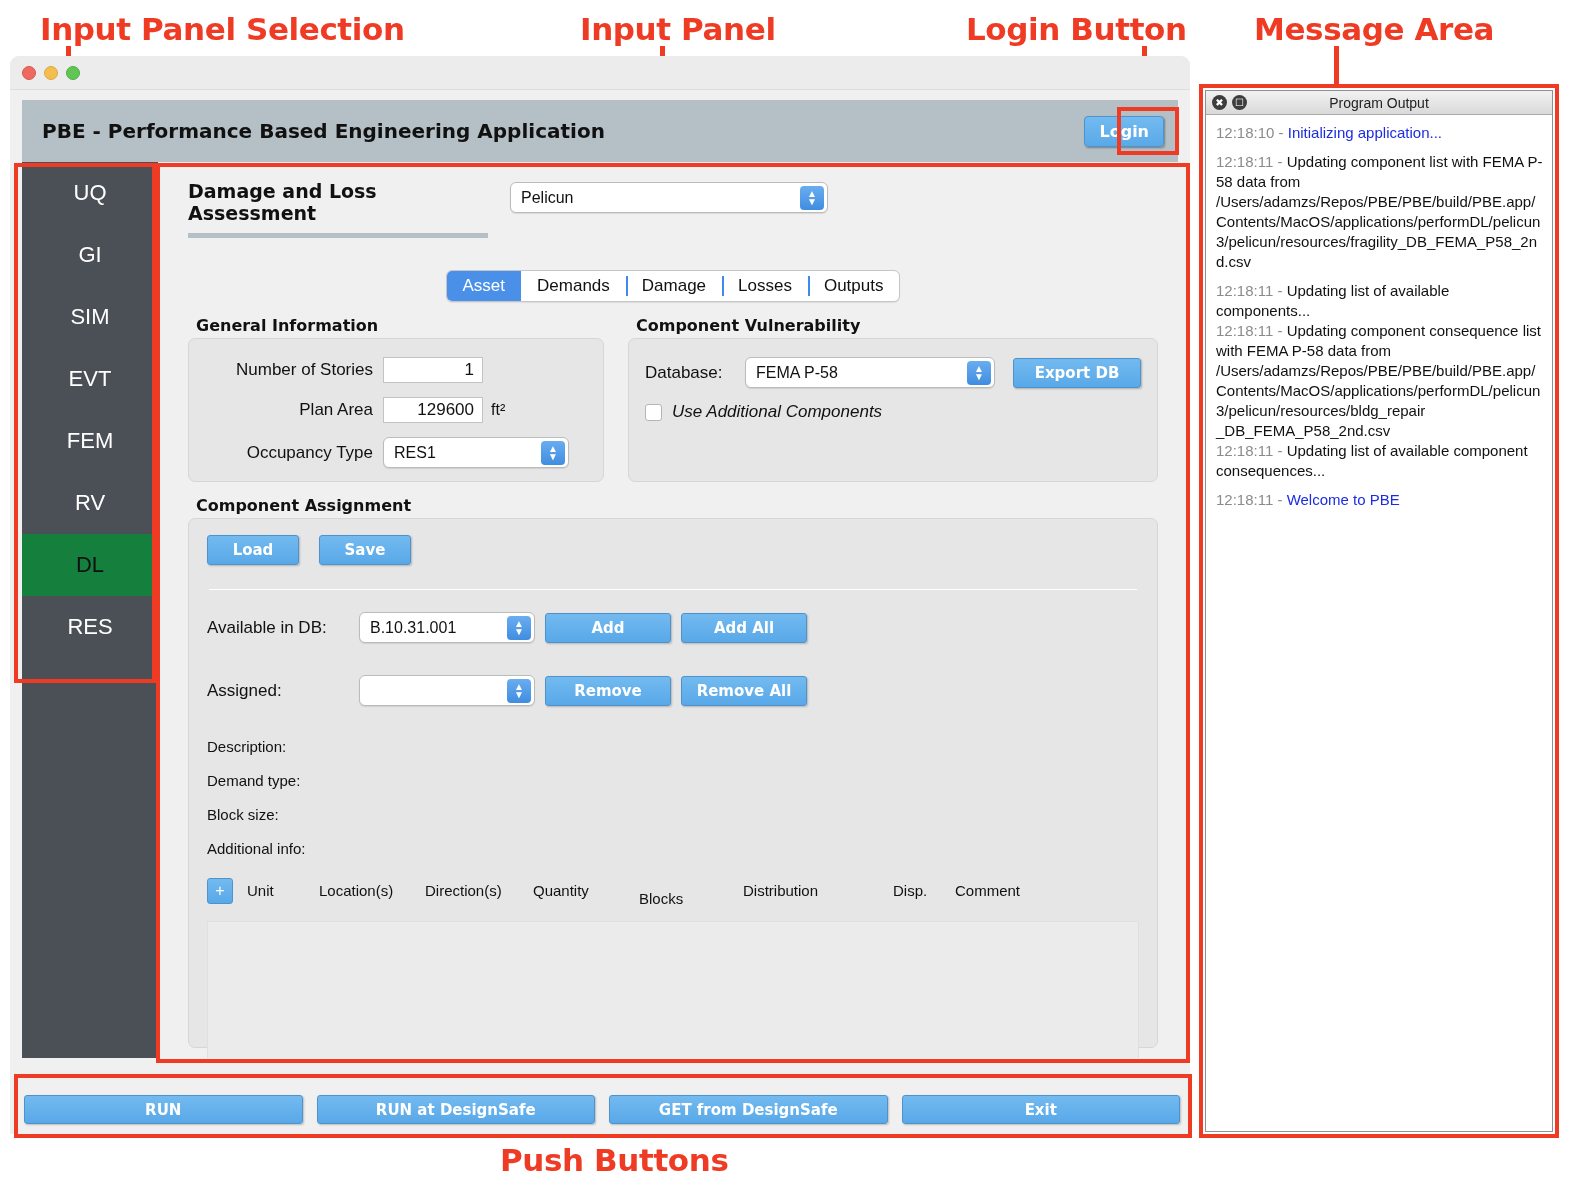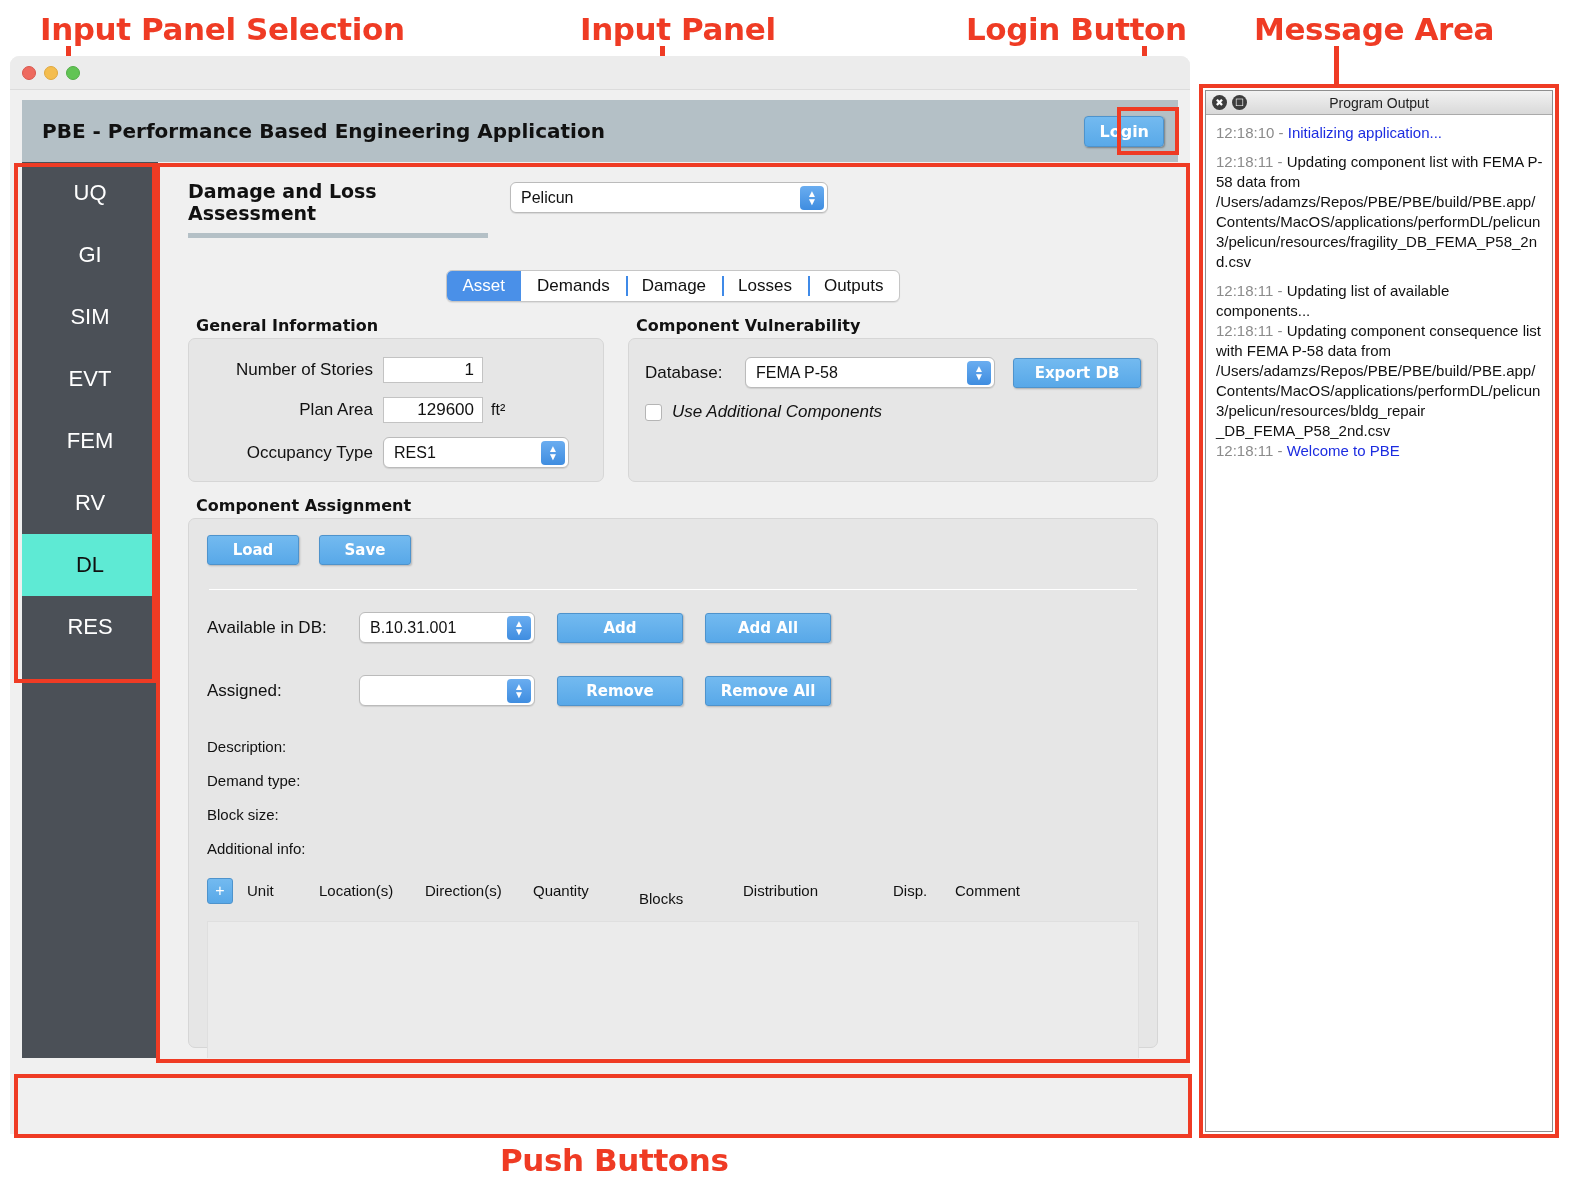--- a/index.html
+++ b/index.html
@@ -527,6 +527,10 @@
       <span class="ts">12:18:11</span>
       <span class="ts"> - </span><span class="txt">Updating component consequence list with FEMA P-58 data from /Users/adamzs/Repos/PBE/PBE/build/PBE.app/Contents/MacOS/applications/performDL/pelicun3/pelicun/resources/bldg_repair _DB_FEMA_P58_2nd.csv</span>
     </div>
+    <div class="msg">
+      <span class="ts">12:18:11</span>
+      <span class="ts"> - </span><span class="txt">Updating list of available component consequences...</span>
+    </div>
     <div class="msg blue">
       <span class="ts">12:18:11</span>
       <span class="ts"> - </span><span class="txt">Welcome to PBE</span>

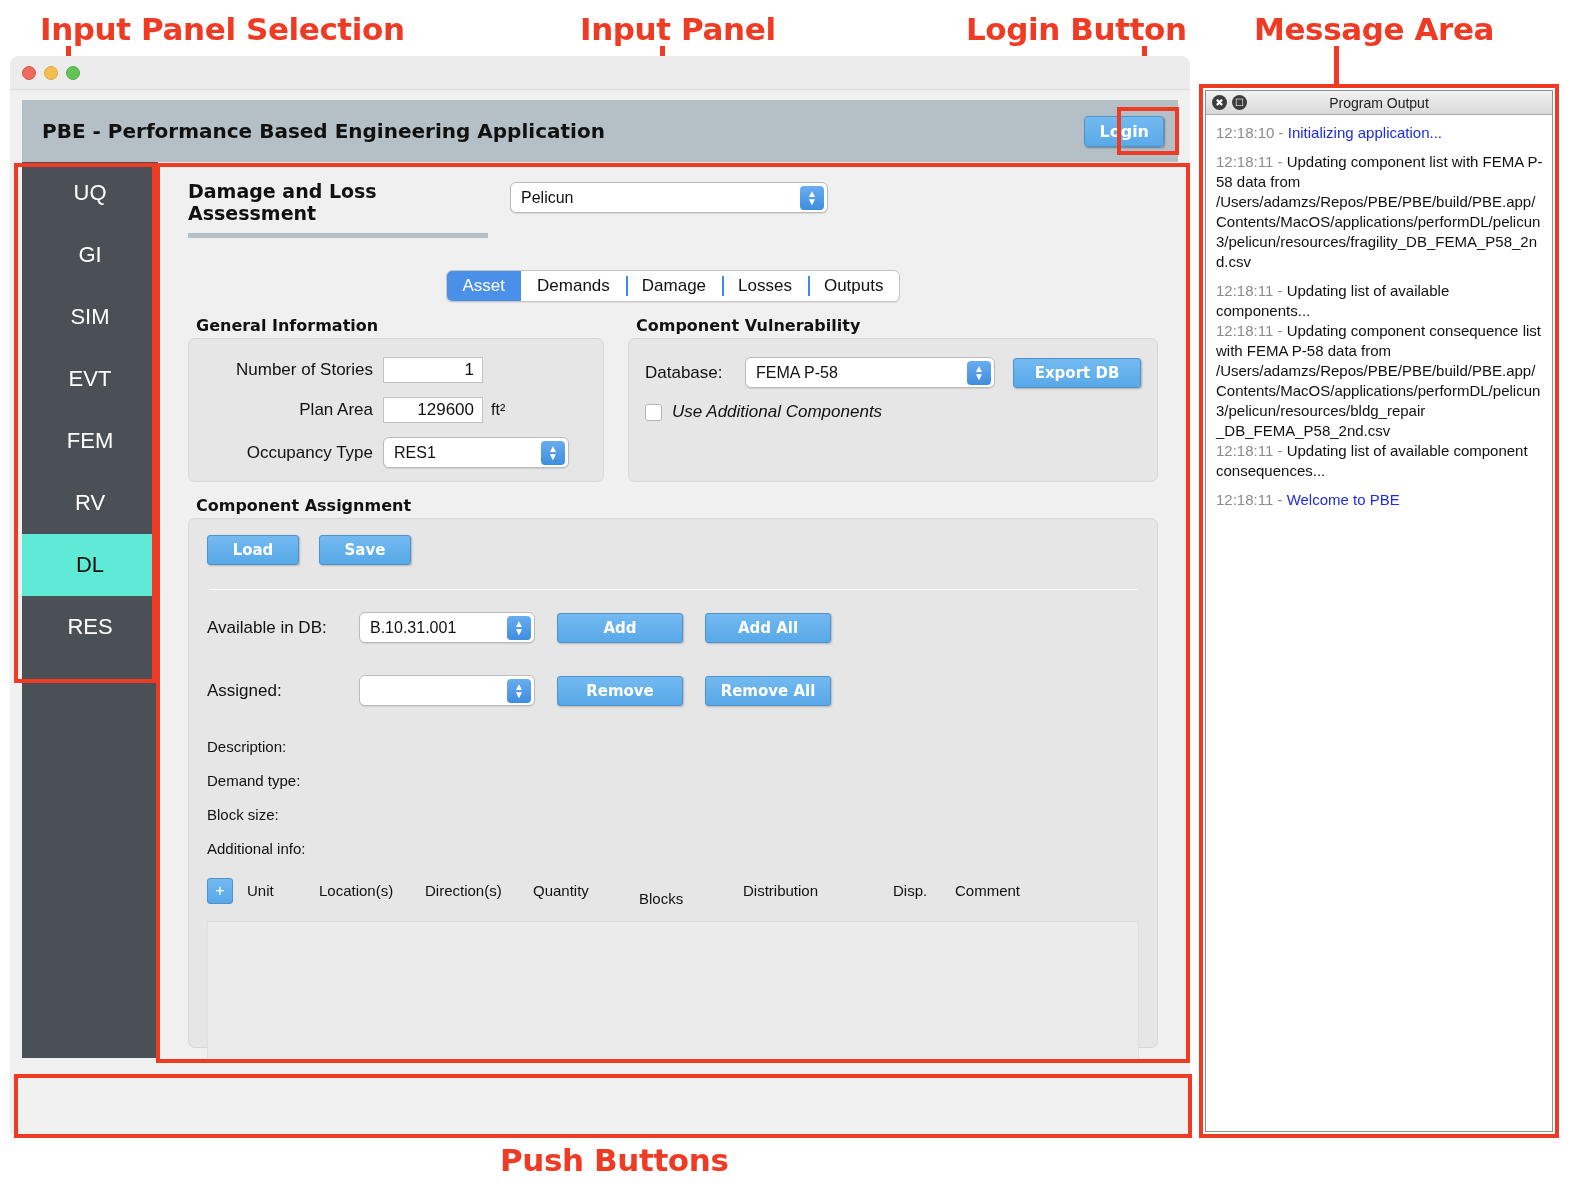--- a/index.html
+++ b/index.html
@@ -93,7 +93,7 @@
     font-size: 22px;
     cursor: pointer;
   }
-  .side-item.active { background: #5eead4; color: #101010; align-items: center; }
+  .side-item.active { background: #15803d; color: #101010; align-items: center; }
 
   
   .panel {

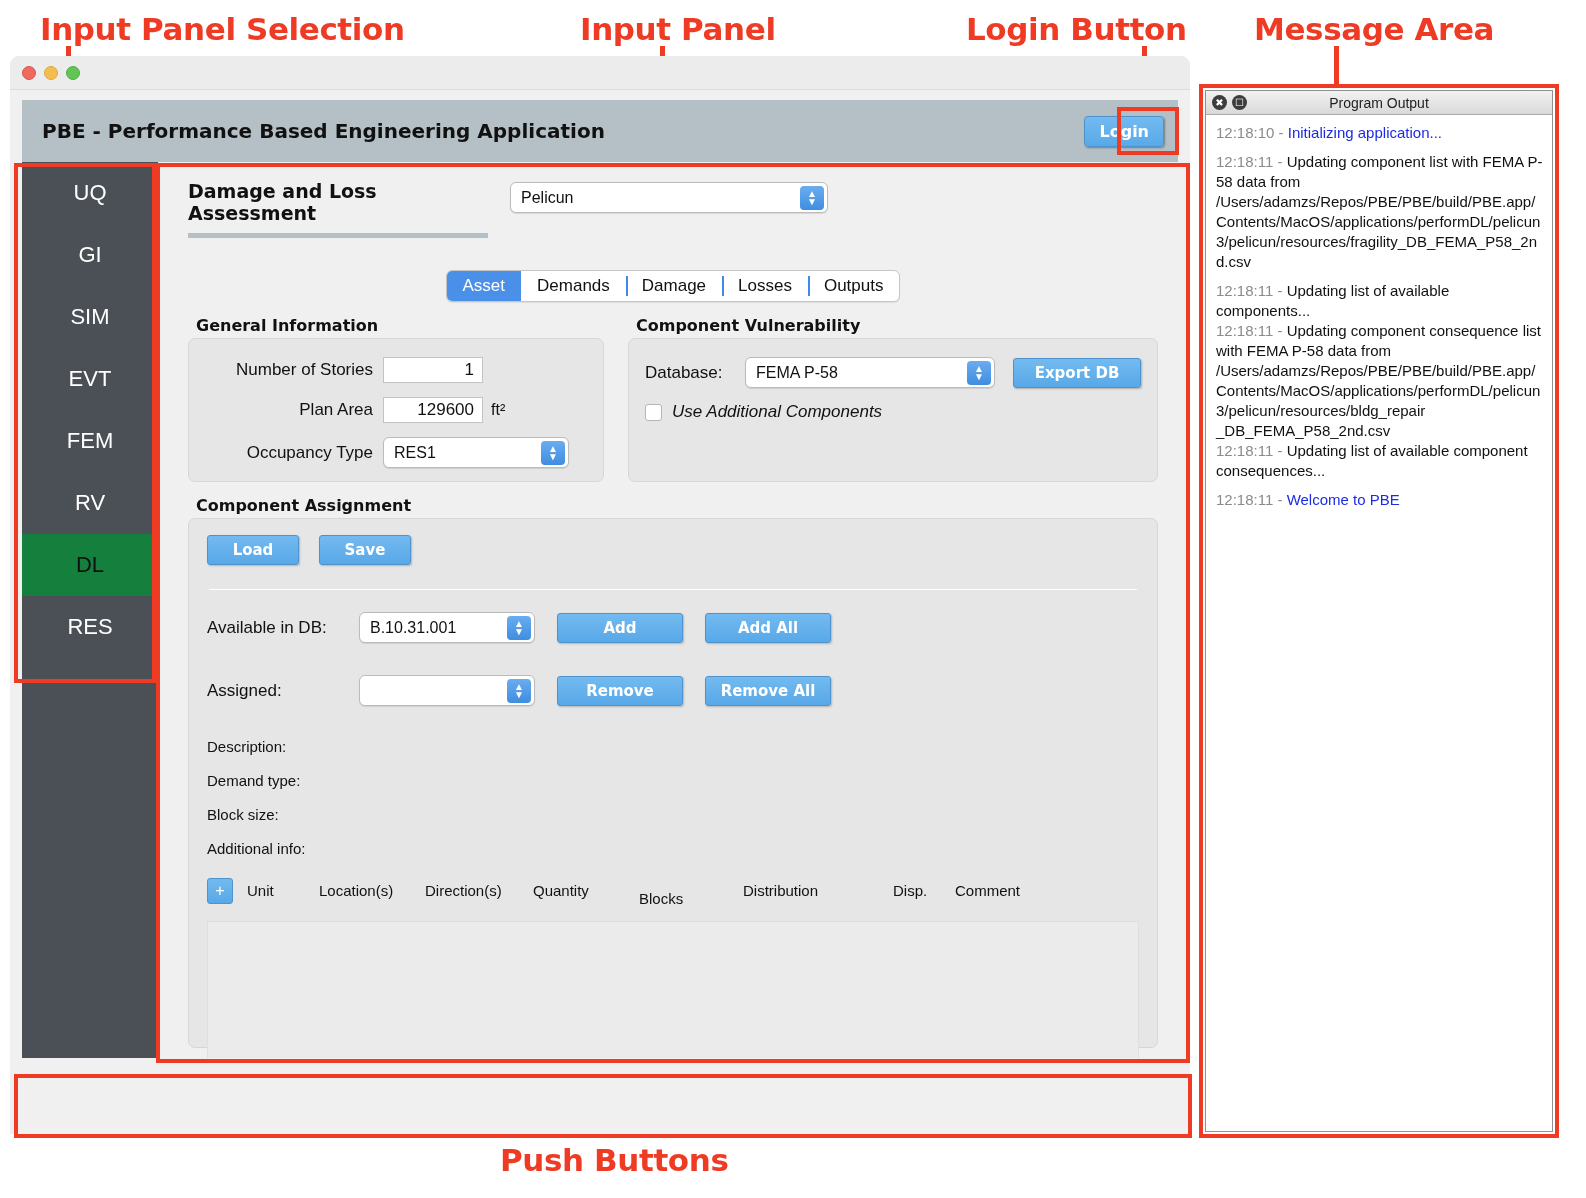--- a/index.html
+++ b/index.html
@@ -245,7 +245,7 @@
   .assign-row { display: flex; align-items: center; margin-bottom: 32px; }
   .assign-row .alabel { width: 152px; font-size: 17px; color: #111; }
   .assign-row .combo { width: 176px; }
-  .assign-row .btn-blue { width: 126px; margin-left: 22px; }
+  .assign-row .btn-blue { width: 126px; margin-left: 10px; }
 
   .desc-line { font-size: 15px; color: #111; margin-bottom: 17px; }
 

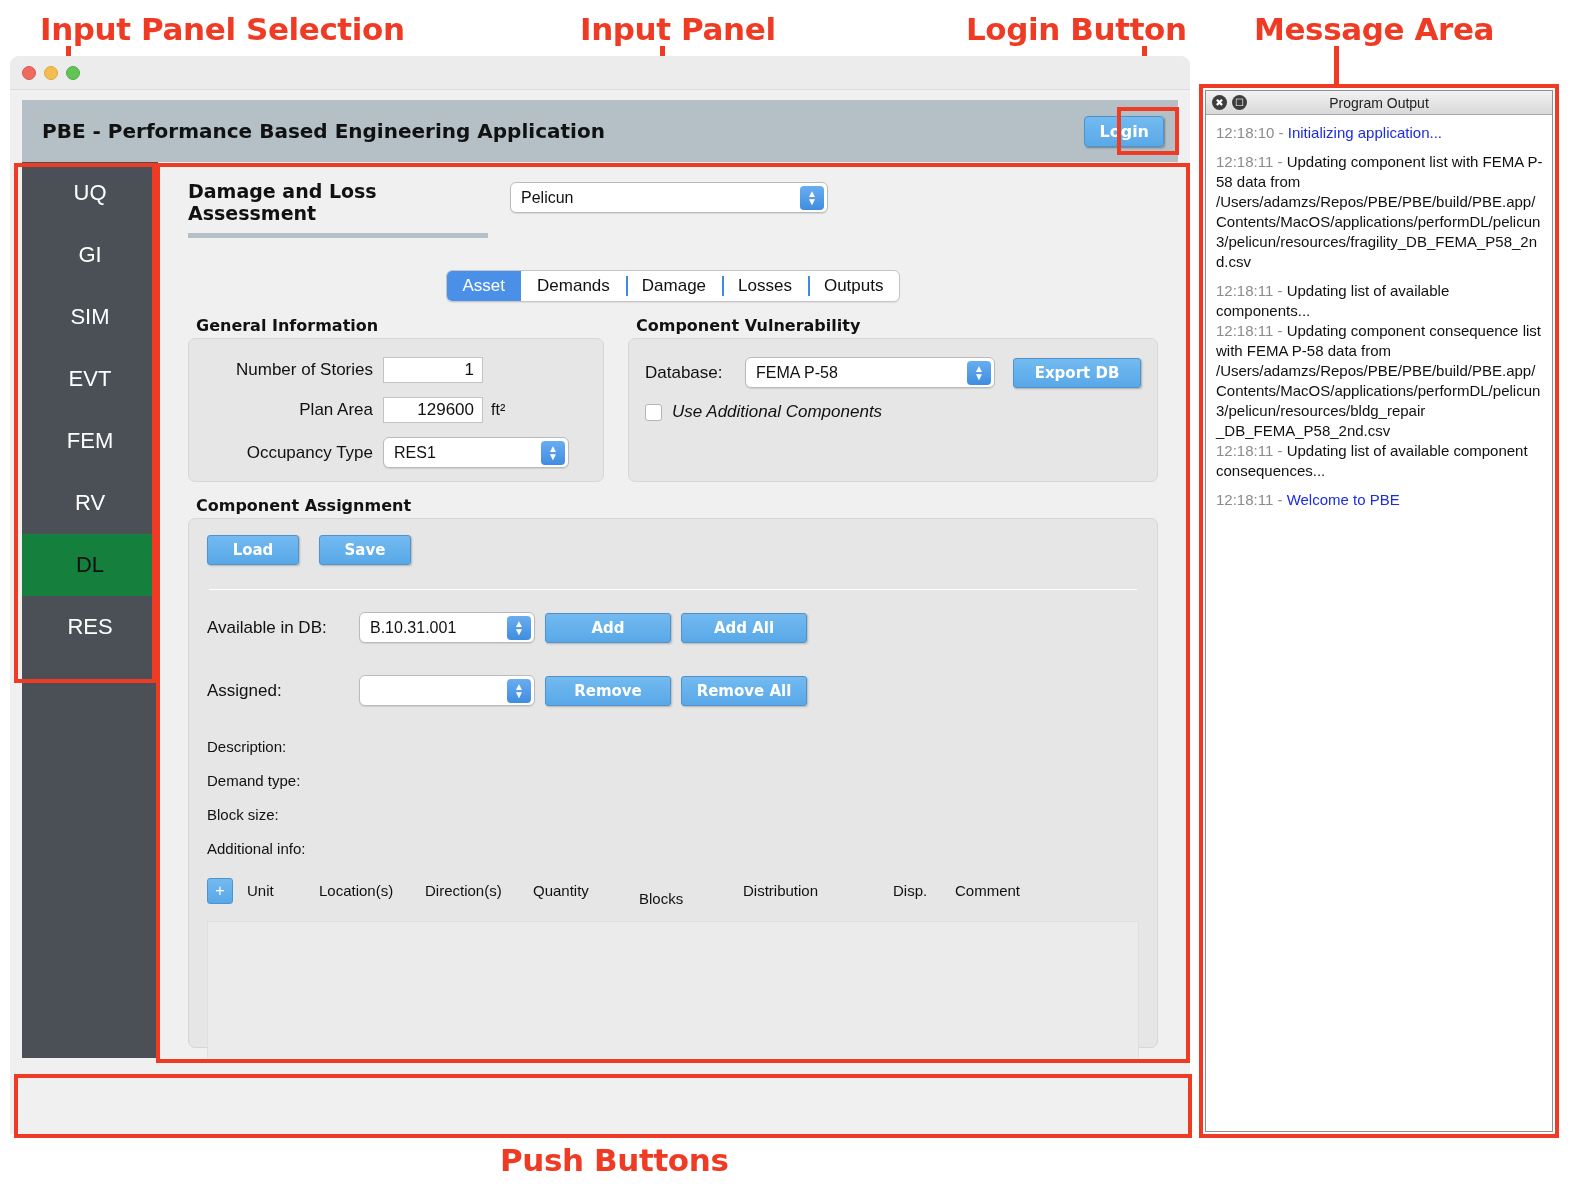--- a/index.html
+++ b/index.html
@@ -502,6 +502,12 @@
     </div>
   </div>
 
+  <div class="pushbar">
+    <button class="push-btn">RUN</button>
+    <button class="push-btn">RUN at DesignSafe</button>
+    <button class="push-btn">GET from DesignSafe</button>
+    <button class="push-btn">Exit</button>
+  </div>
 </div>
 
 <div class="prog-win">

